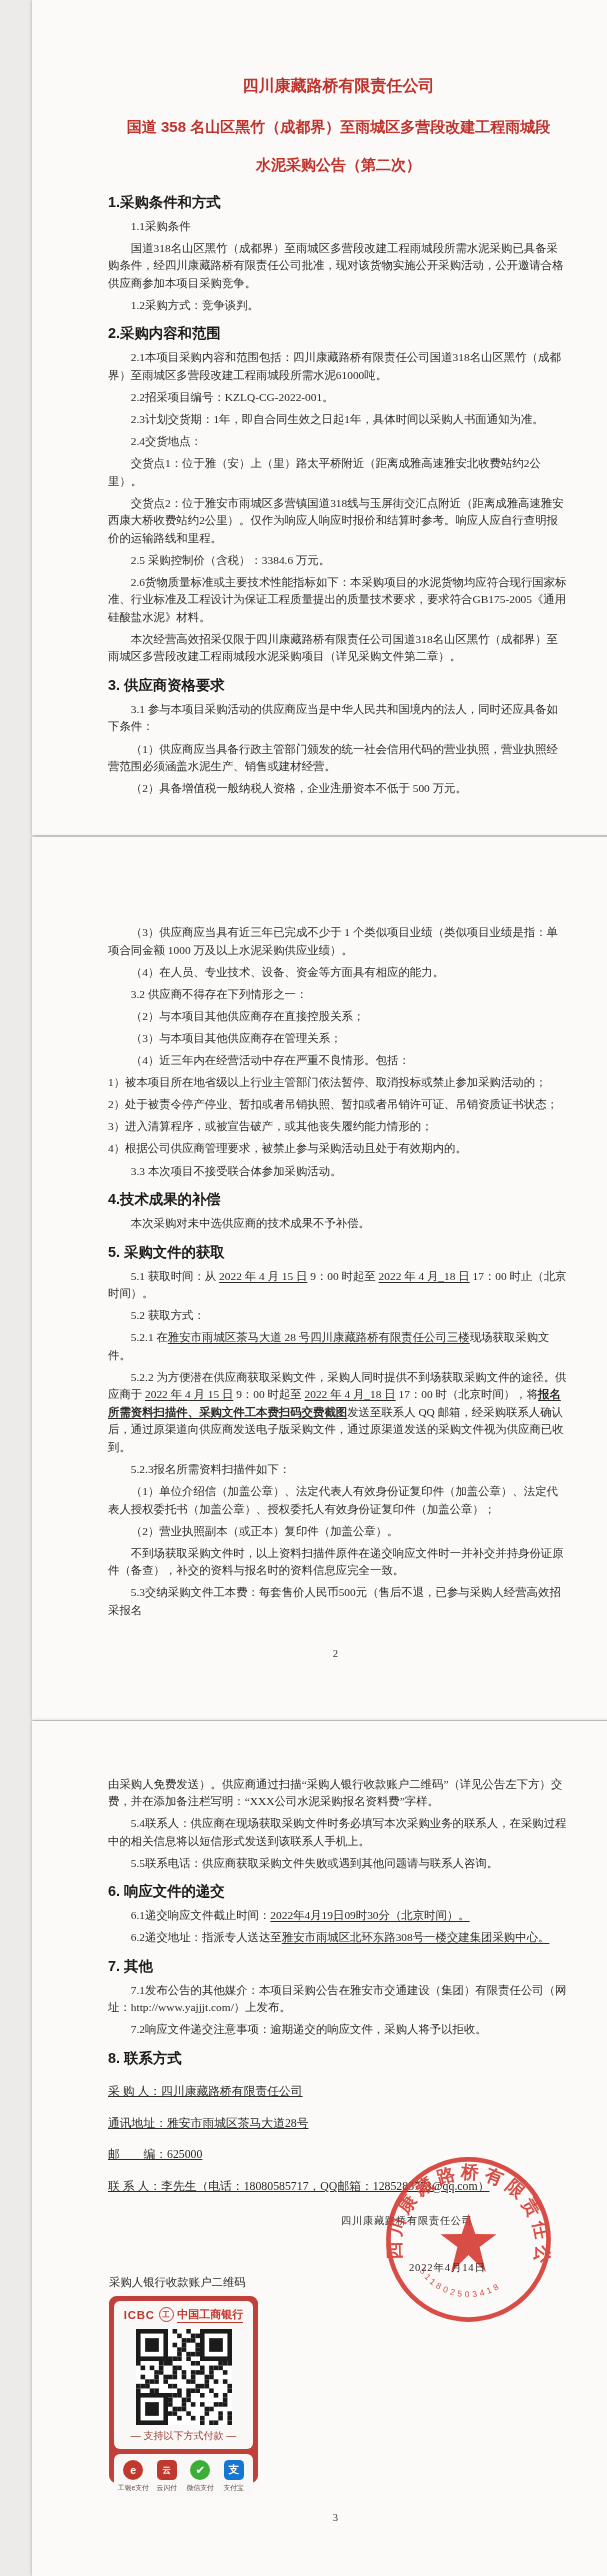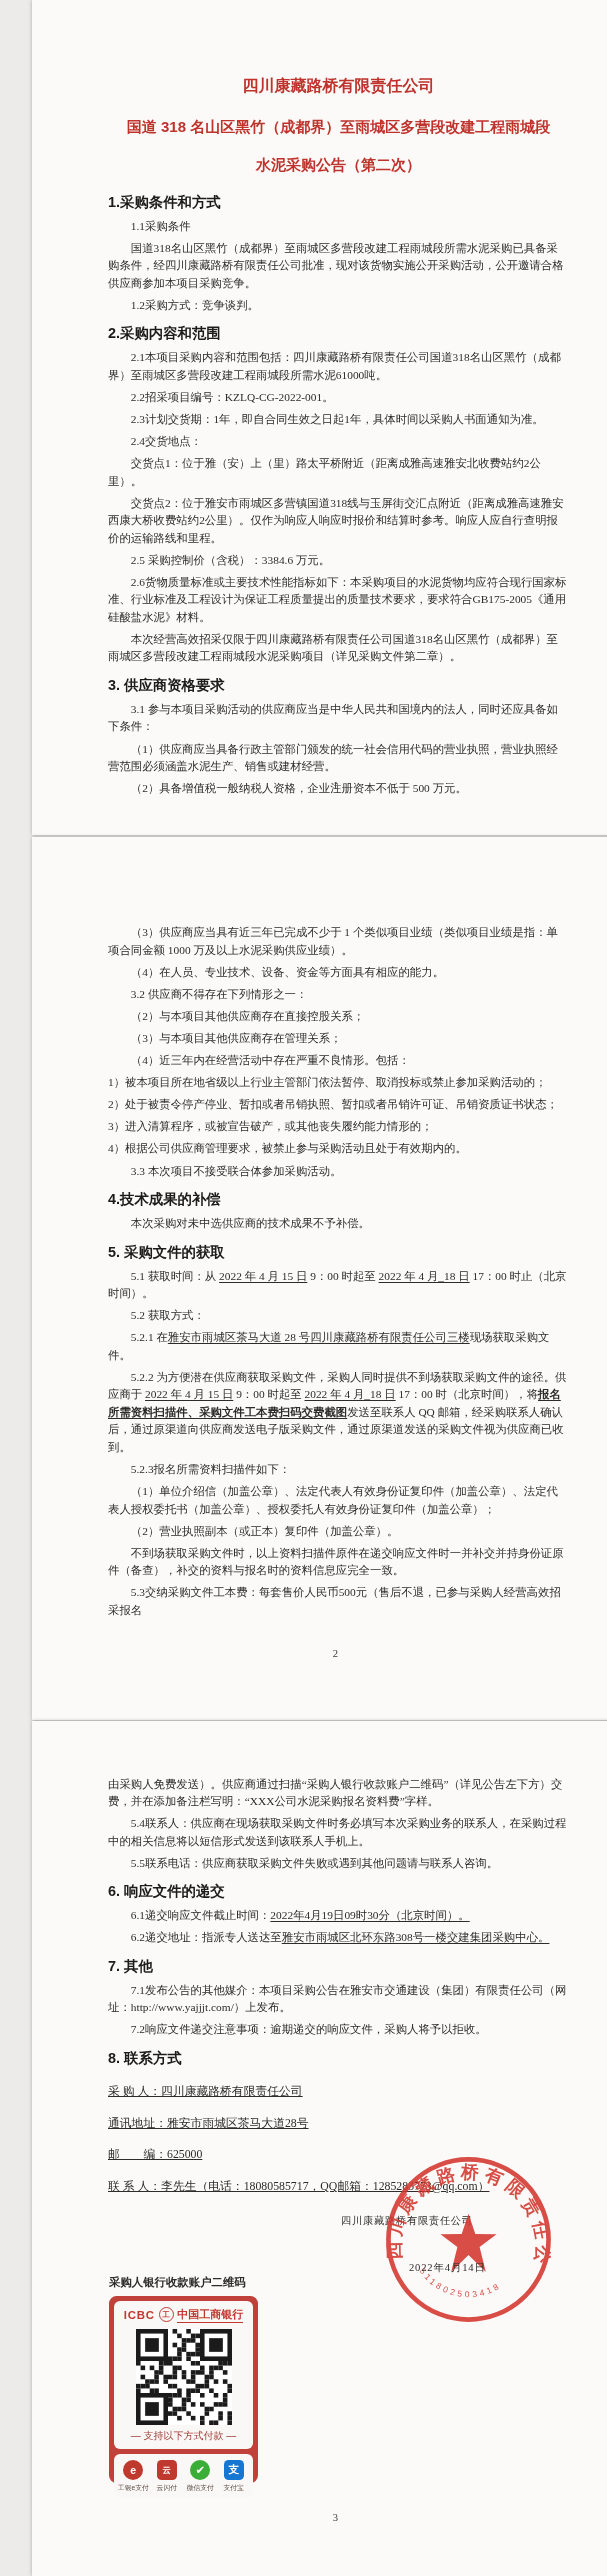--- a/index.html
+++ b/index.html
@@ -95,7 +95,7 @@
 <div class="page" id="page1">
   <div class="content">
     <div class="title1">四川康藏路桥有限责任公司</div>
-    <div class="title2">国道 318 名山区黑竹（成都界）至雨城区多营段改建工程雨城段</div>
+    <div class="title2">国道 358 名山区黑竹（成都界）至雨城区多营段改建工程雨城段</div>
     <div class="title3">水泥采购公告（第二次）</div>
 
     <h2 class="sec">1.采购条件和方式</h2>

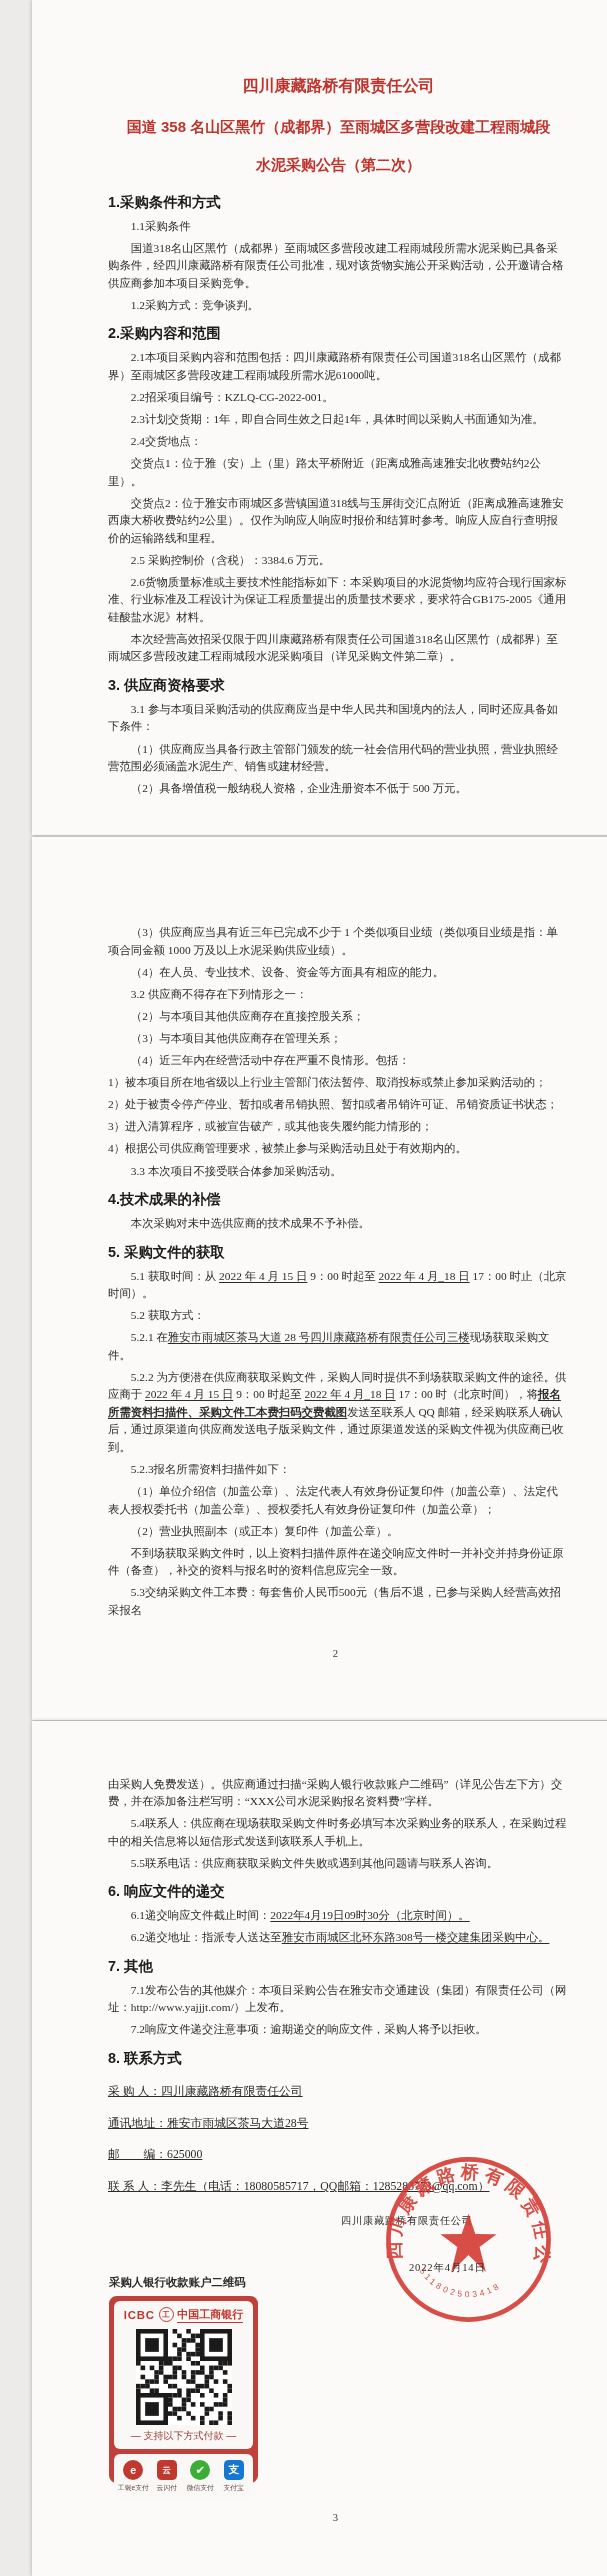--- a/index.html
+++ b/index.html
@@ -49,7 +49,7 @@
   .stamp-date { position:absolute; left:377px; top:540px; font-size:10.6px; color:#2e2c2b; letter-spacing:0.8px; }
 
   
-  .qr-label { position:absolute; left:77px; top:554px; font-size:11.4px; color:#2e2c2b;font-weight:bold; }
+  .qr-label { position:absolute; left:77px; top:554px; font-size:11.4px; color:#2e2c2b; }
   .icbc-card {
     position:absolute; left:77px; top:575px; width:149px; height:187px;
     background:#c0403a; border-radius:7.6px; box-sizing:border-box; padding:5.3px;

